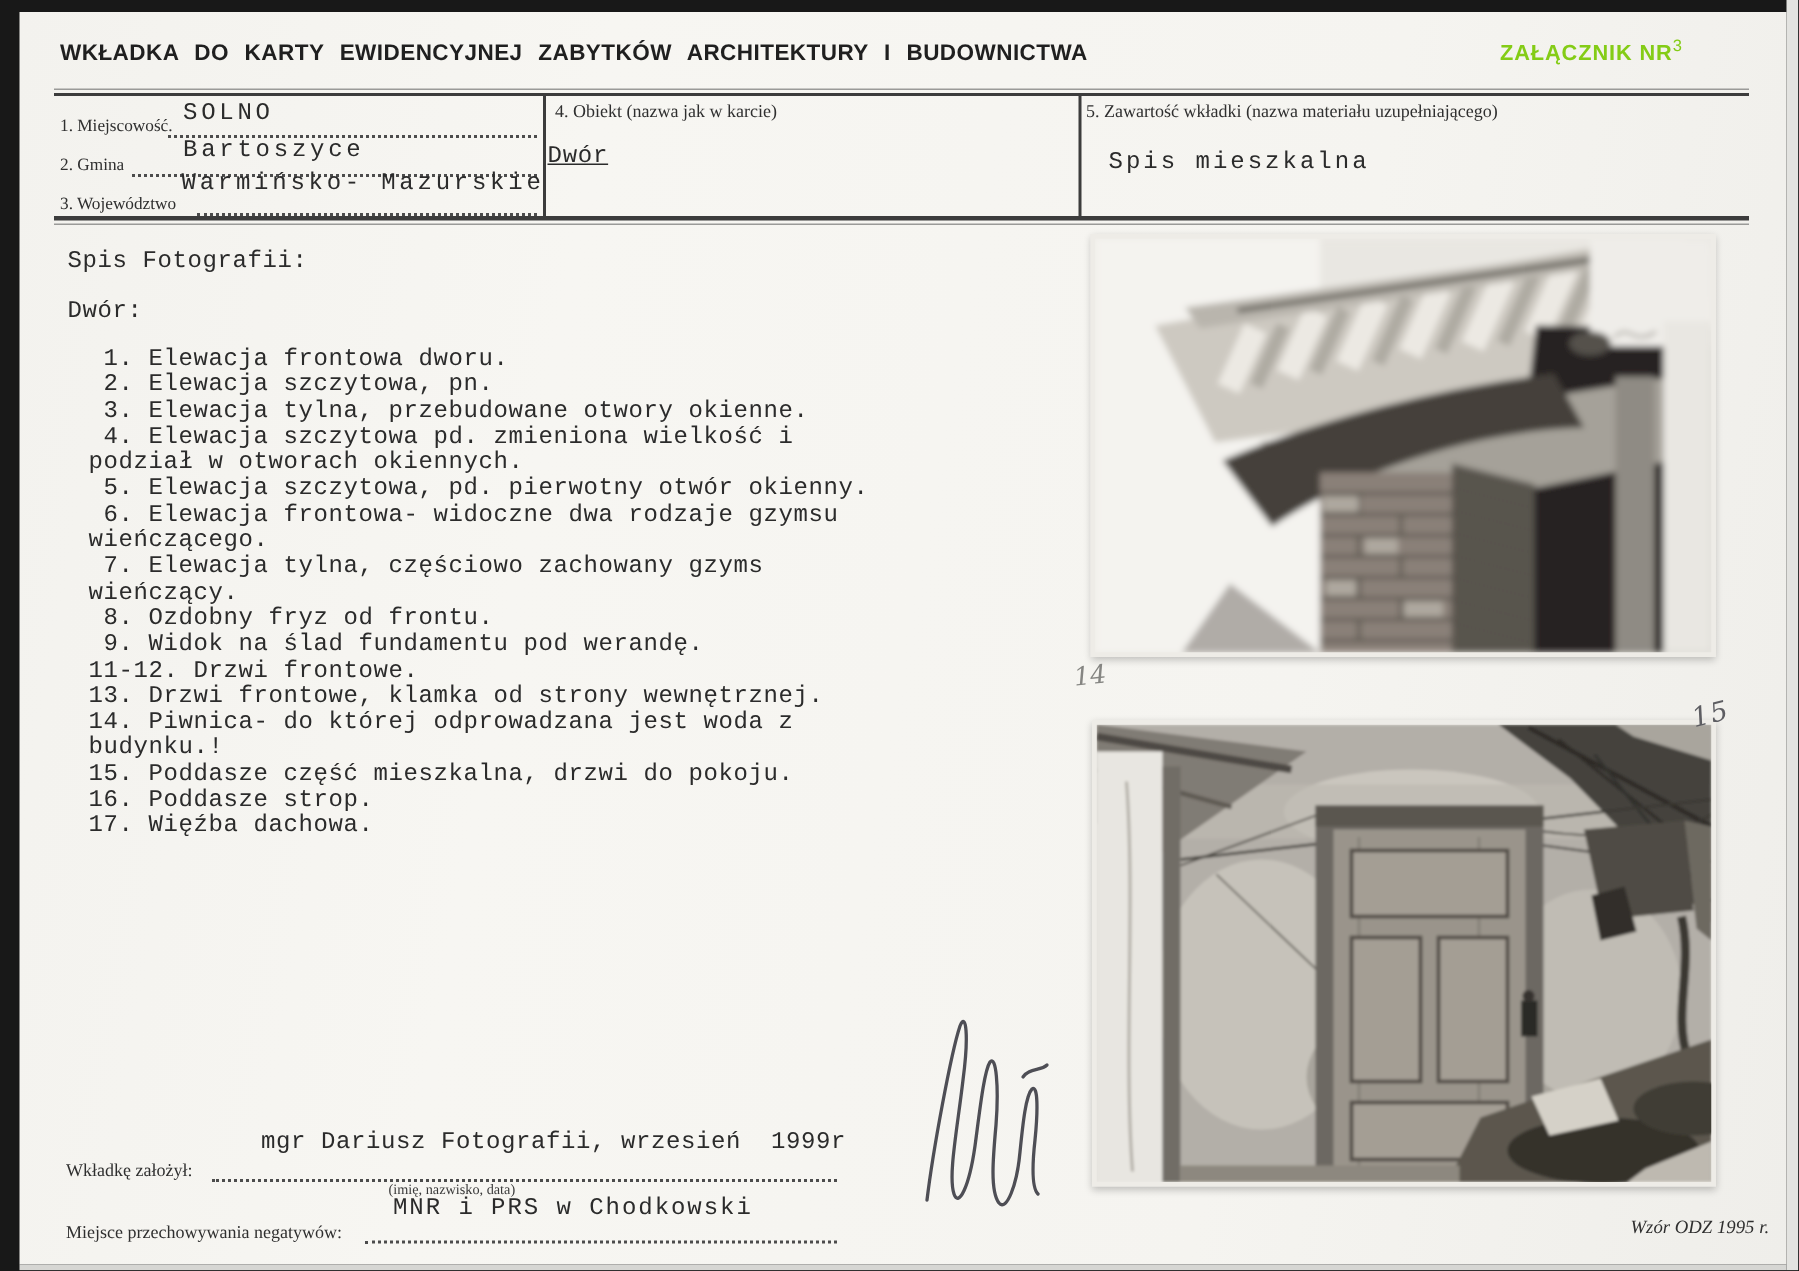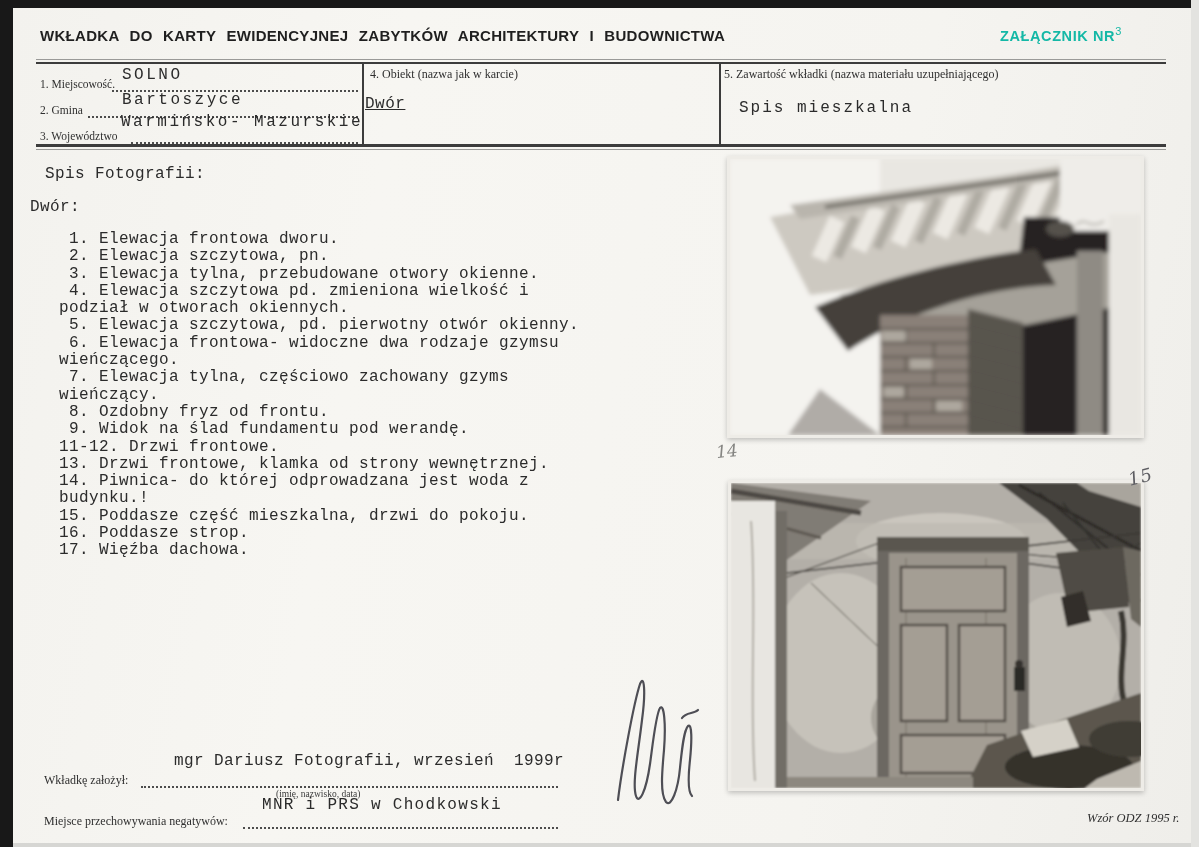--- a/index.html
+++ b/index.html
@@ -16,7 +16,7 @@
 
   .doc-title{left:40px;top:27px;font-size:15px;font-weight:bold;color:#1f1f1f;
              letter-spacing:.3px;word-spacing:6px;}
-  .attachment{left:1000px;top:25px;font-size:14.5px;font-weight:bold;color:#14b8a6;letter-spacing:.6px;}
+  .attachment{left:1000px;top:25px;font-size:14.5px;font-weight:bold;color:#84cc16;letter-spacing:.6px;}
   .attachment sup{font-size:11px;font-weight:normal;}
 
   

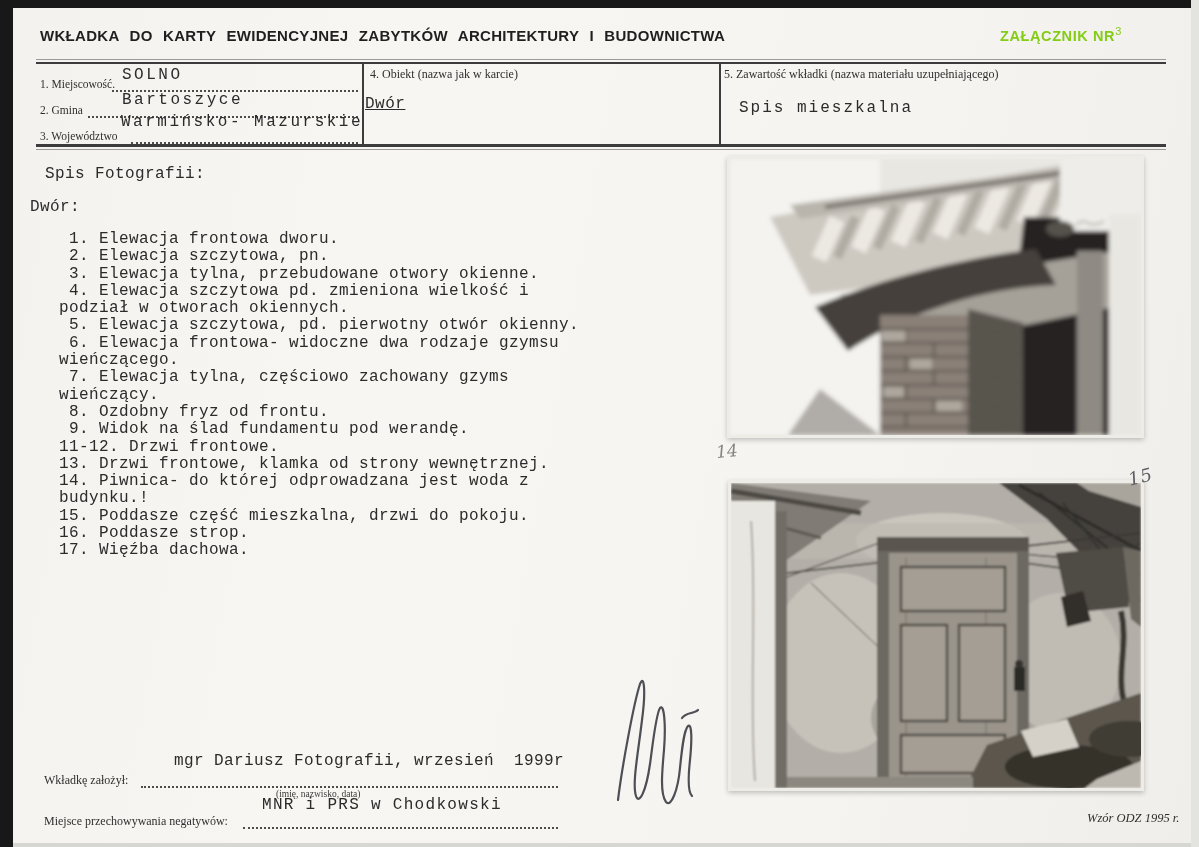--- a/index.html
+++ b/index.html
@@ -81,7 +81,7 @@
   <div class="abs mono boxvalue" style="left:739px;top:99px;letter-spacing:2px;">Spis mieszkalna</div>
 
   <div class="abs mono body-mono" style="left:45px;top:166px;">Spis Fotografii:</div>
-  <div class="abs mono body-mono" style="left:30px;top:199px;">Dwór:</div>
+  <div class="abs mono body-mono" style="left:45px;top:199px;">Dwór:</div>
   <div class="abs mono body-mono" style="left:45px;top:231px;margin-left:14px;"> 1. Elewacja frontowa dworu.
  2. Elewacja szczytowa, pn.
  3. Elewacja tylna, przebudowane otwory okienne.

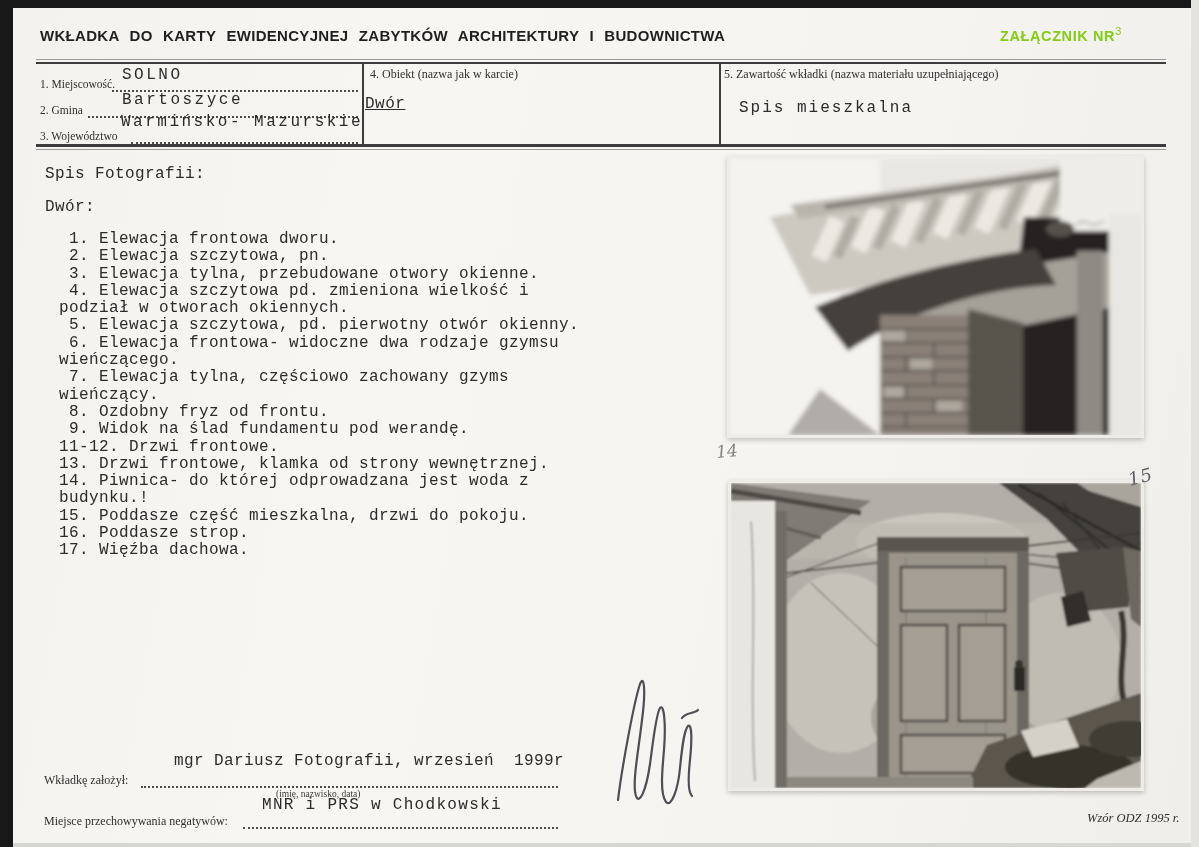--- a/index.html
+++ b/index.html
@@ -227,7 +227,7 @@
   <div class="abs mono body-mono" style="left:174px;top:753px;">mgr Dariusz Fotografii, wrzesień  1999r</div>
   <div class="abs serif boxlabel" style="left:44px;top:773px;">Wkładkę założył:</div>
   <div class="dots" style="left:141px;top:784px;width:417px;"></div>
-  <div class="abs serif small-hint" style="left:276px;top:789px;">(imię, nazwisko, data)</div>
+  <div class="abs serif small-hint" style="left:259px;top:789px;">(imię, nazwisko, data)</div>
   <div class="abs mono body-mono" style="left:262px;top:797px;letter-spacing:1.3px;">MNR i PRS w Chodkowski</div>
   <div class="abs serif boxlabel" style="left:44px;top:814px;">Miejsce przechowywania negatywów:</div>
   <div class="dots" style="left:243px;top:825px;width:315px;"></div>

